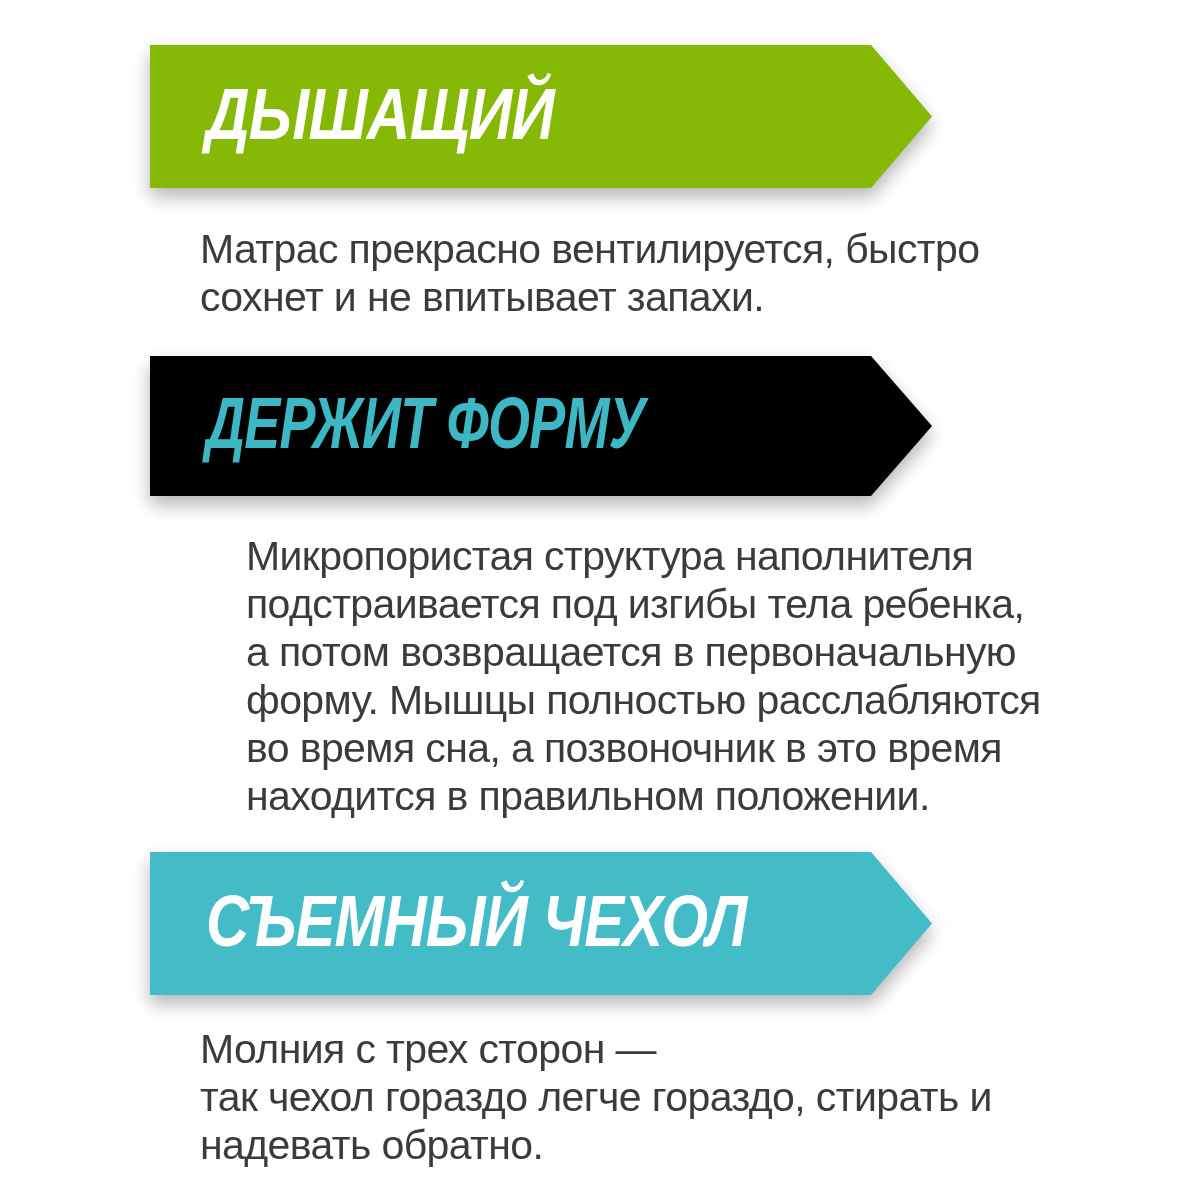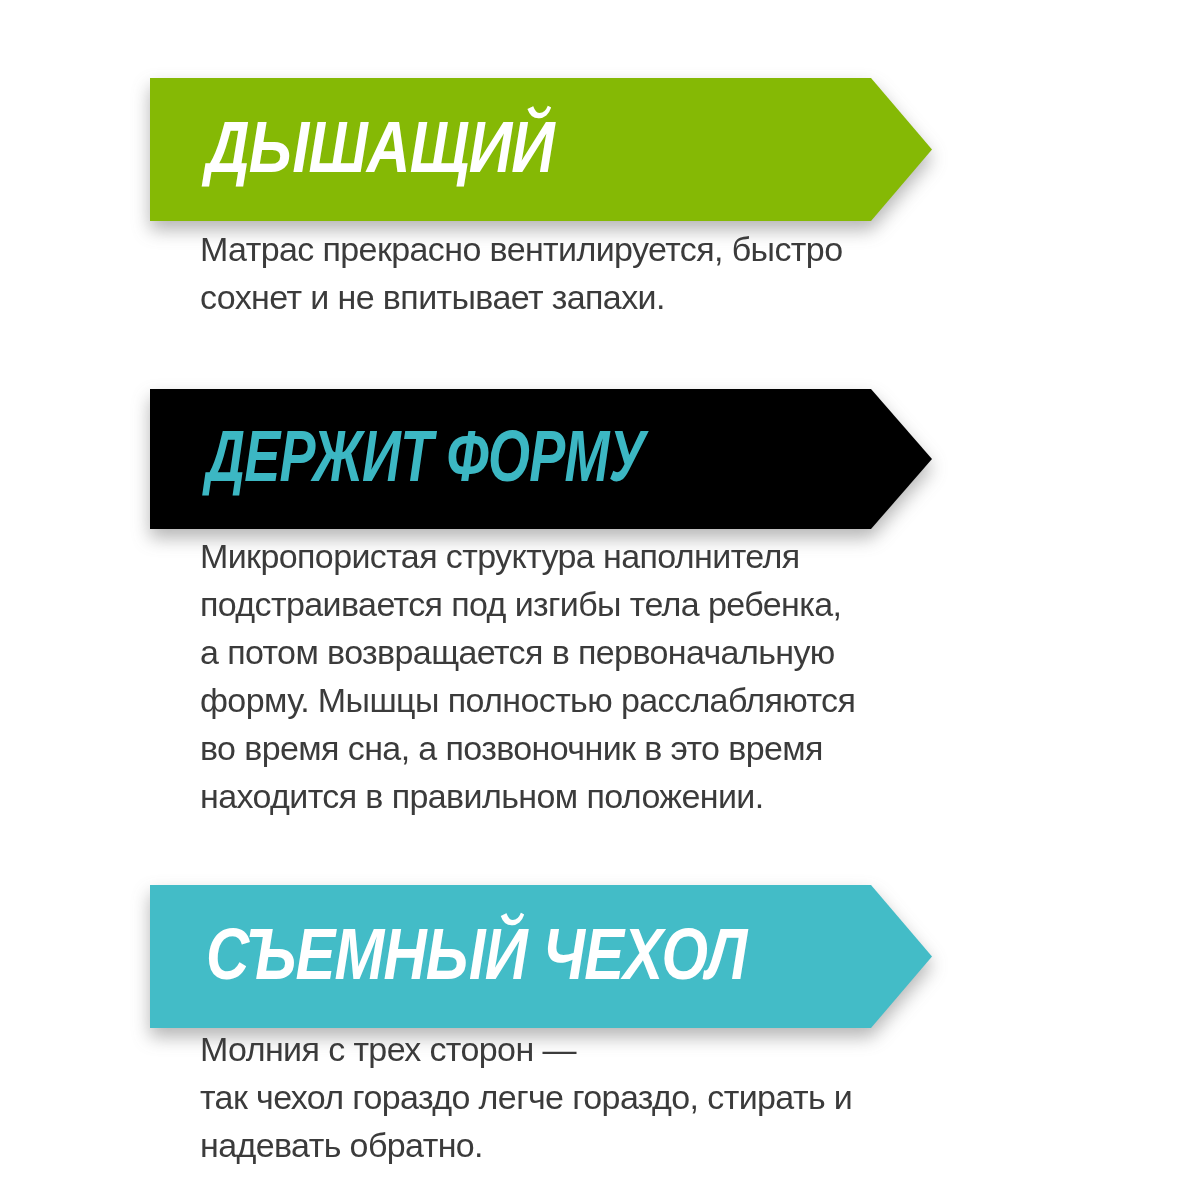--- a/index.html
+++ b/index.html
@@ -25,7 +25,6 @@
     width: 782px;
     height: 143px;
     filter: drop-shadow(0 9px 9px rgba(70, 70, 70, 0.40));
-    margin-top: 33px;
   }
   .banner {
     width: 100%;

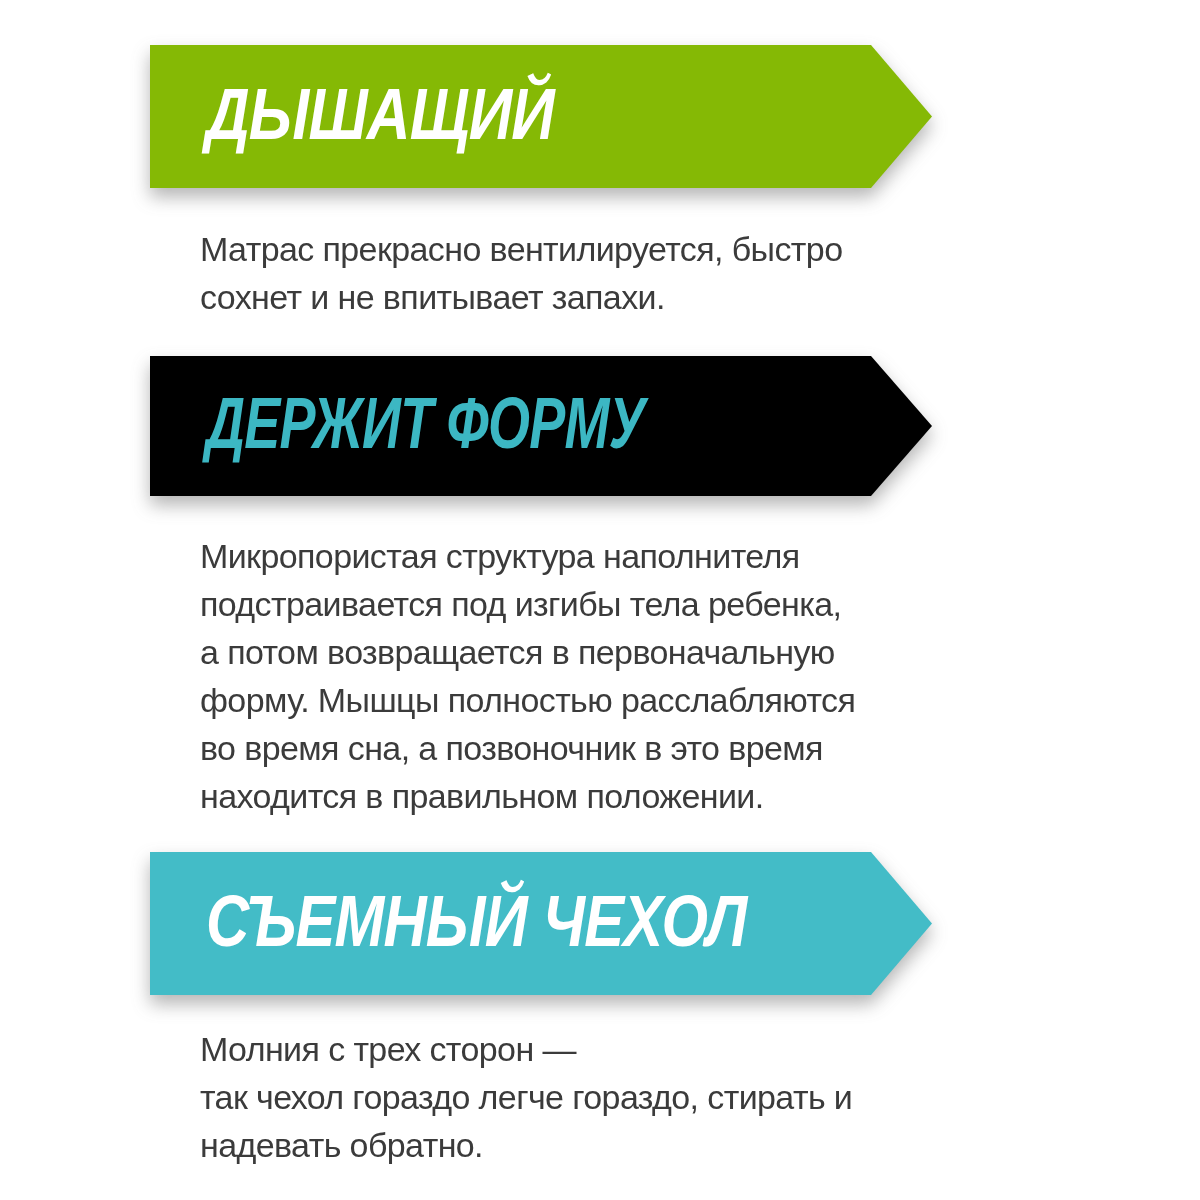--- a/index.html
+++ b/index.html
@@ -50,7 +50,7 @@
     position: absolute;
     left: 200px;
     margin: 0;
-    font-size: 34px;
+    font-size: 41px;
     line-height: 48px;
     letter-spacing: -0.6px;
     white-space: pre-line;

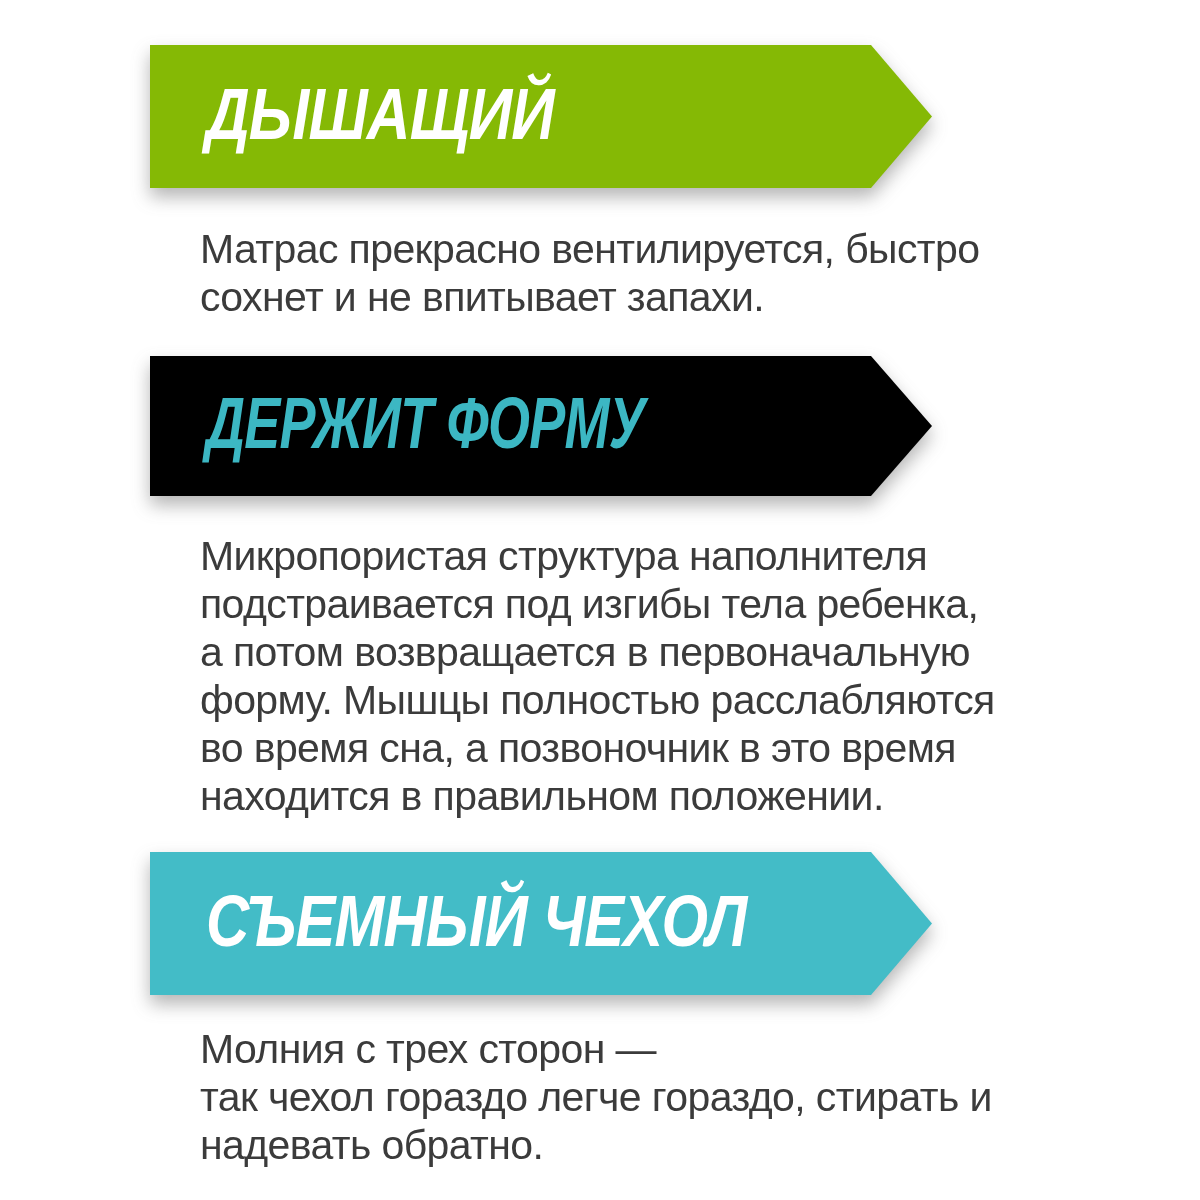--- a/index.html
+++ b/index.html
@@ -62,7 +62,7 @@
 
   .section-2 .banner-wrap { top: 356px; height: 140px; }
   .section-2 .banner-title { transform: scaleX(0.75); }
-  .section-2 .body-text { top: 532px; }
+  .section-2 .body-text { top: 532px; margin-left: 46px; }
 
   .section-3 .banner-wrap { top: 852px; }
   .section-3 .banner-title { transform: scaleX(0.83); }

